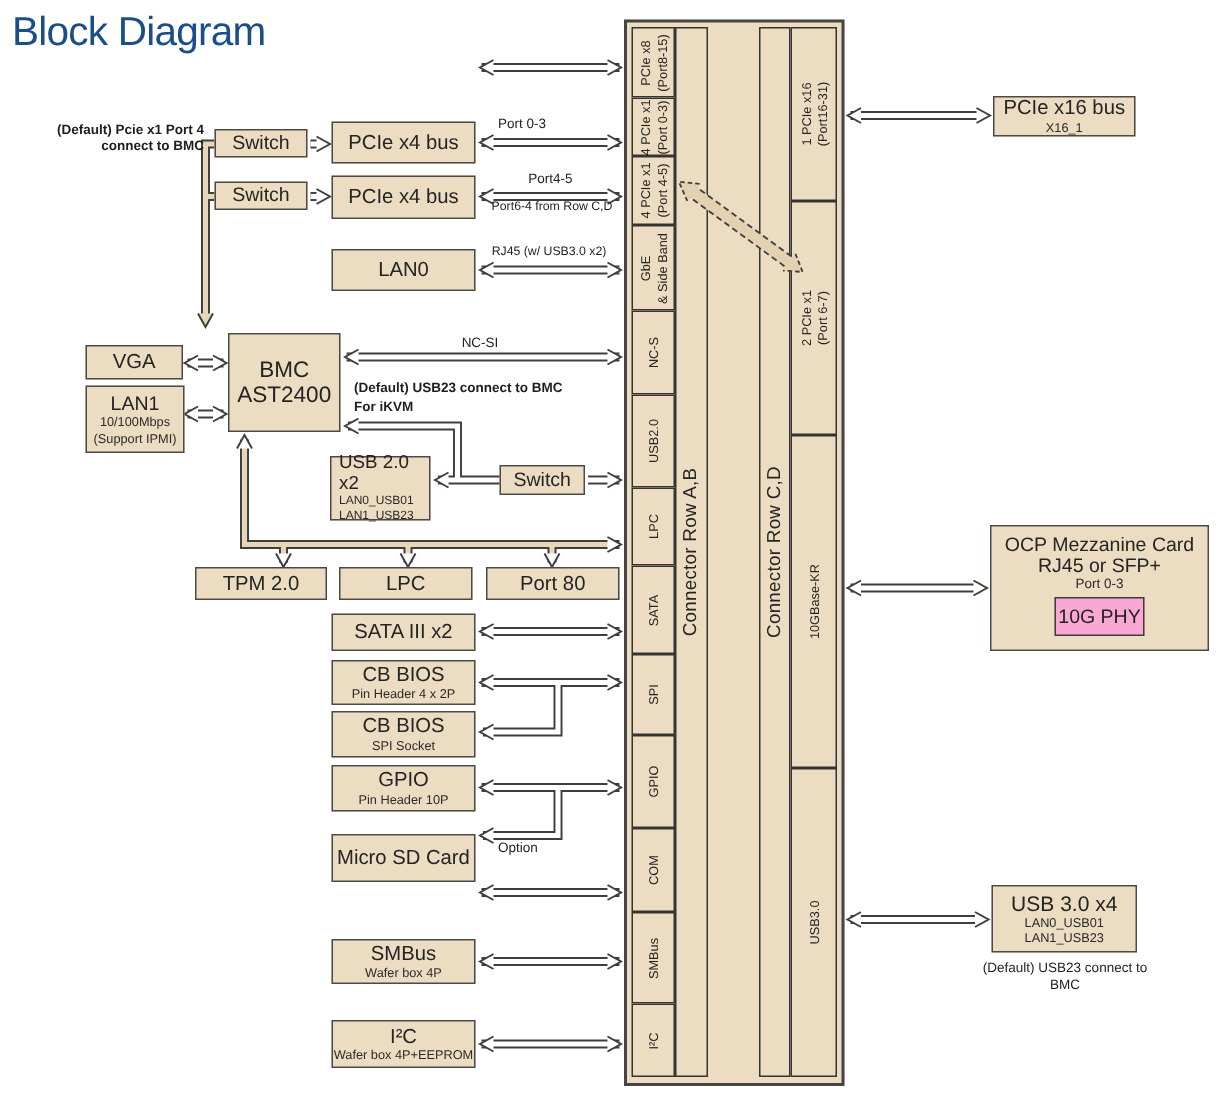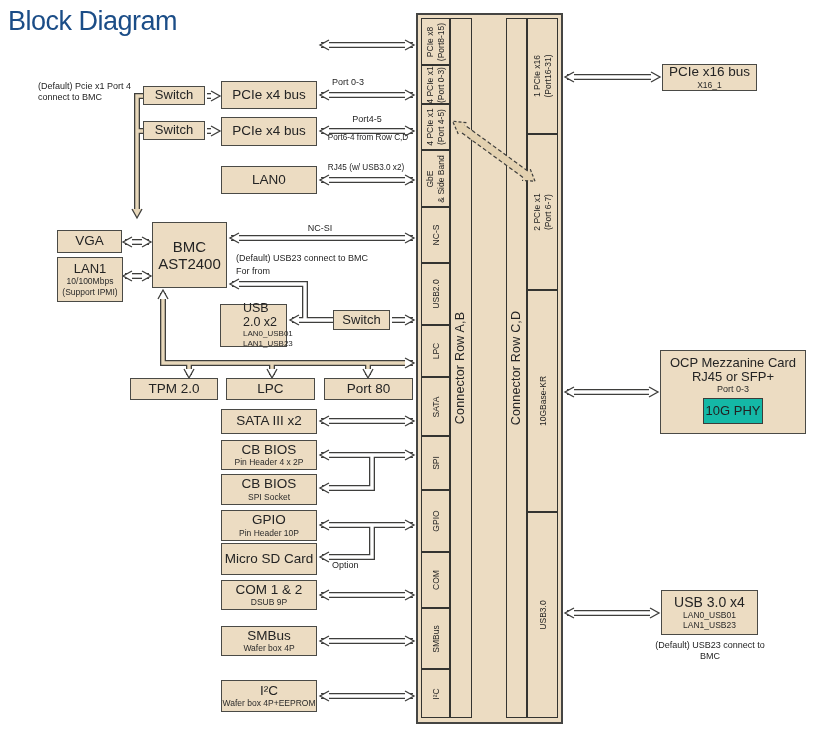--- a/index.html
+++ b/index.html
@@ -28,7 +28,7 @@
        color:#242424;white-space:nowrap;}
   .rot.colname{font-size:12.5px;letter-spacing:0.2px;}
   .ann{position:absolute;font-size:9px;line-height:1.25;color:#1e1e1e;z-index:4;}
-  .ann.b{font-weight:400;}
+  .ann.b{font-weight:700;text-align:right;}
   .ann.c{text-align:center;}
   .ann.s{font-size:8.2px;}
   .innerbox{box-sizing:border-box;background:#14b8a6;border:1.6px solid #3c3c3a;

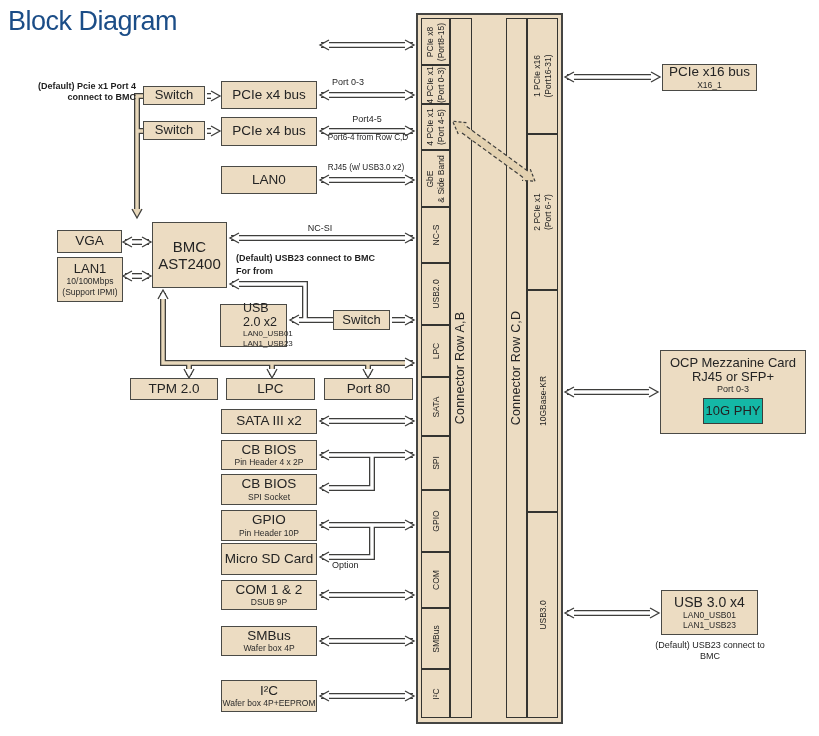--- a/index.html
+++ b/index.html
@@ -353,7 +353,7 @@
   <div class="ann c s" style="left:318px;top:163px;width:96px">RJ45 (w/ USB3.0 x2)</div>
   <div class="ann c" style="left:298px;top:223px;width:44px">NC-SI</div>
   <div class="ann b" style="left:236px;top:253px">(Default) USB23 connect to BMC</div>
-  <div class="ann b" style="left:236px;top:266px">For from</div>
+  <div class="ann b" style="left:236px;top:266px">For iKVM</div>
   <div class="ann" style="left:332px;top:560px">Option</div>
   <div class="ann c" style="left:645px;top:640px;width:130px">(Default) USB23 connect to BMC</div>
 

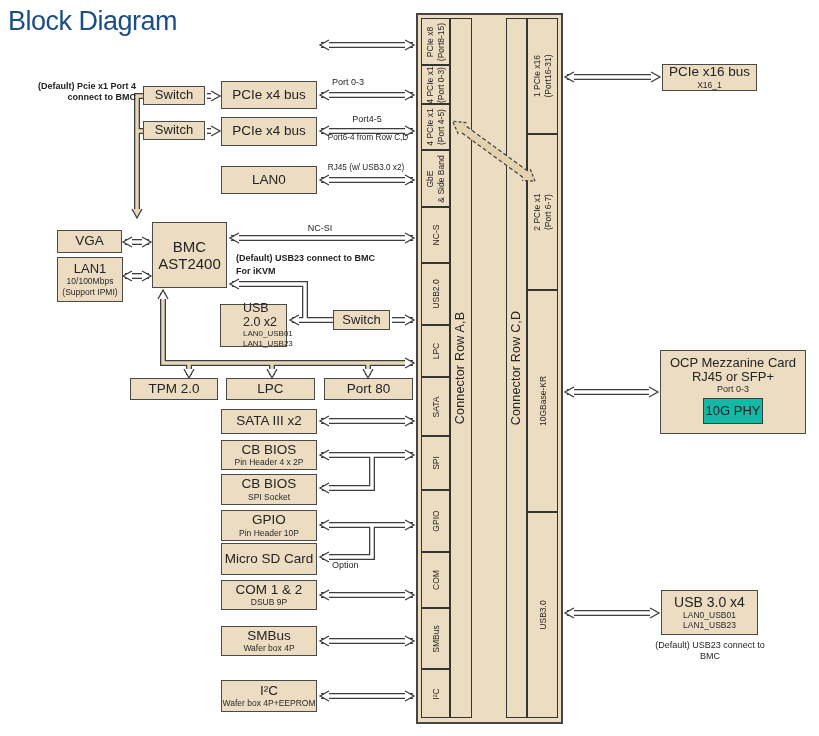--- a/index.html
+++ b/index.html
@@ -20,7 +20,7 @@
   .box .main{font-size:13.5px;line-height:1.08;color:#242424;}
   .box .big{font-size:15px;line-height:1.15;}
   .box .sub{font-size:8.5px;line-height:1.2;color:#2a2a2a;}
-  .box.leftalign{align-items:flex-start;padding-left:22px;text-align:left;}
+  .box.leftalign{align-items:flex-start;padding-left:5px;text-align:left;}
   .outer{position:absolute;box-sizing:border-box;background:#ecdcc2;border:2px solid #454543;z-index:1;}
   .seg{position:absolute;box-sizing:border-box;background:#ecdcc2;border:1.4px solid #343431;z-index:2;}
   .rot{position:absolute;top:50%;left:50%;width:max-content;text-align:center;

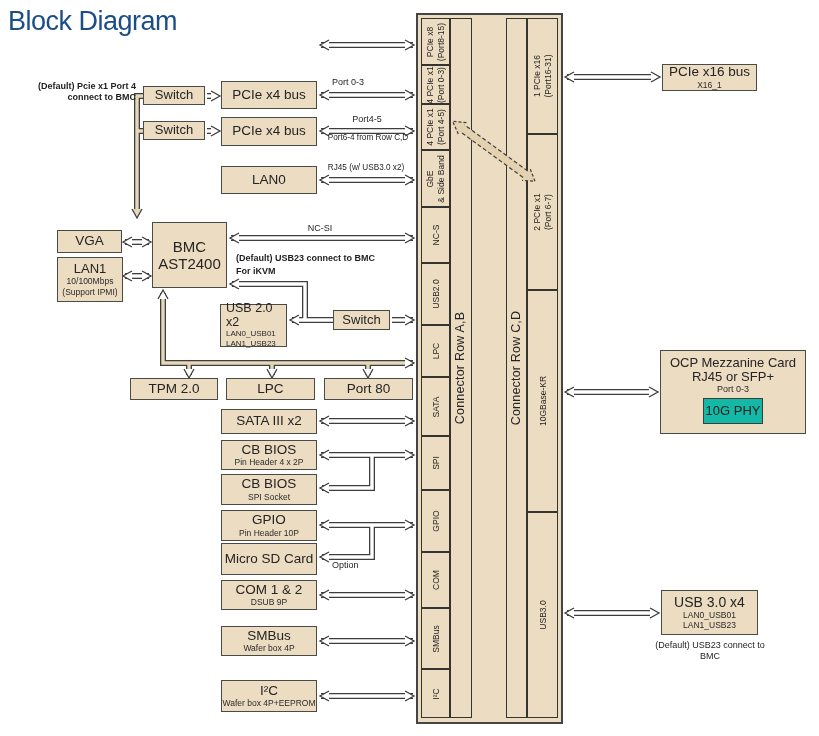--- a/index.html
+++ b/index.html
@@ -31,7 +31,7 @@
   .ann.b{font-weight:700;text-align:right;}
   .ann.c{text-align:center;}
   .ann.s{font-size:8.2px;}
-  .innerbox{box-sizing:border-box;background:#14b8a6;border:1.6px solid #3c3c3a;
+  .innerbox{box-sizing:border-box;background:#f9a8d4;border:1.6px solid #3c3c3a;
             display:flex;align-items:center;justify-content:center;font-size:13px;margin-top:3px;}
 </style>
 </head>

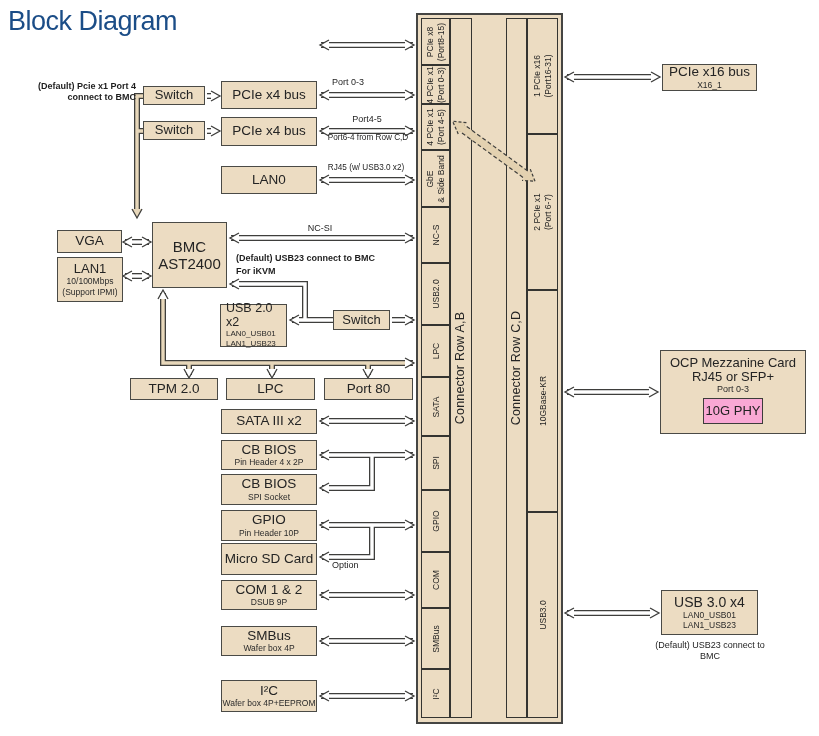--- a/index.html
+++ b/index.html
@@ -300,7 +300,7 @@
     <div class="main">GPIO</div>
     <div class="sub">Pin Header 10P</div>
   </div>
-  <div class="box" style="left:221px;top:543px;width:96px;height:32px">
+  <div class="box" style="left:221px;top:556px;width:96px;height:32px">
     <div class="main">Micro SD Card</div>
   </div>
   <div class="box" style="left:221px;top:580px;width:96px;height:30px">

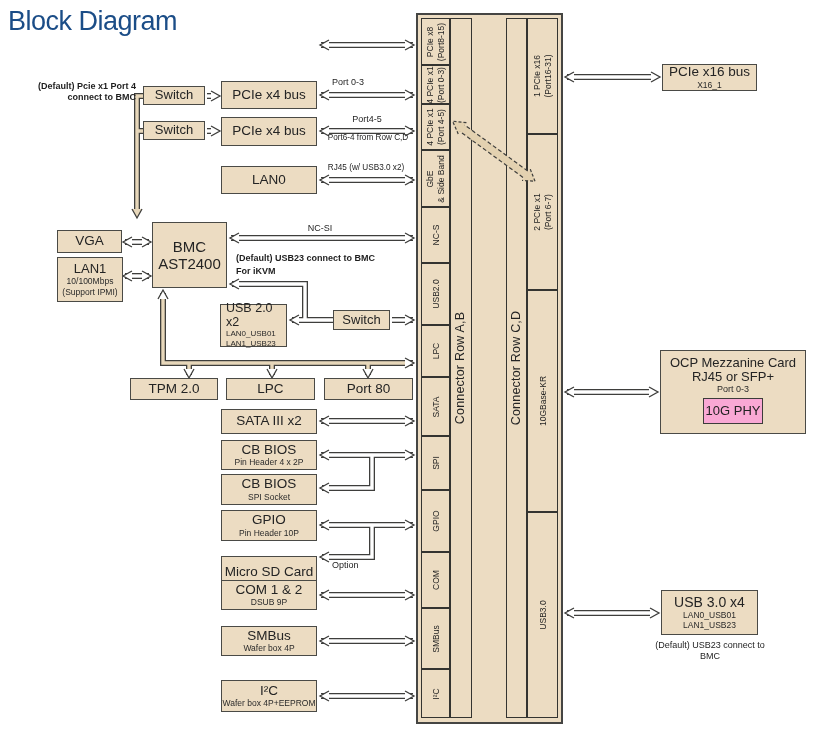--- a/index.html
+++ b/index.html
@@ -303,10 +303,6 @@
   <div class="box" style="left:221px;top:556px;width:96px;height:32px">
     <div class="main">Micro SD Card</div>
   </div>
-  <div class="box" style="left:221px;top:580px;width:96px;height:30px">
-    <div class="main">COM 1 &amp; 2</div>
-    <div class="sub">DSUB 9P</div>
-  </div>
   <div class="box" style="left:221px;top:626px;width:96px;height:30px">
     <div class="main">SMBus</div>
     <div class="sub">Wafer box 4P</div>

